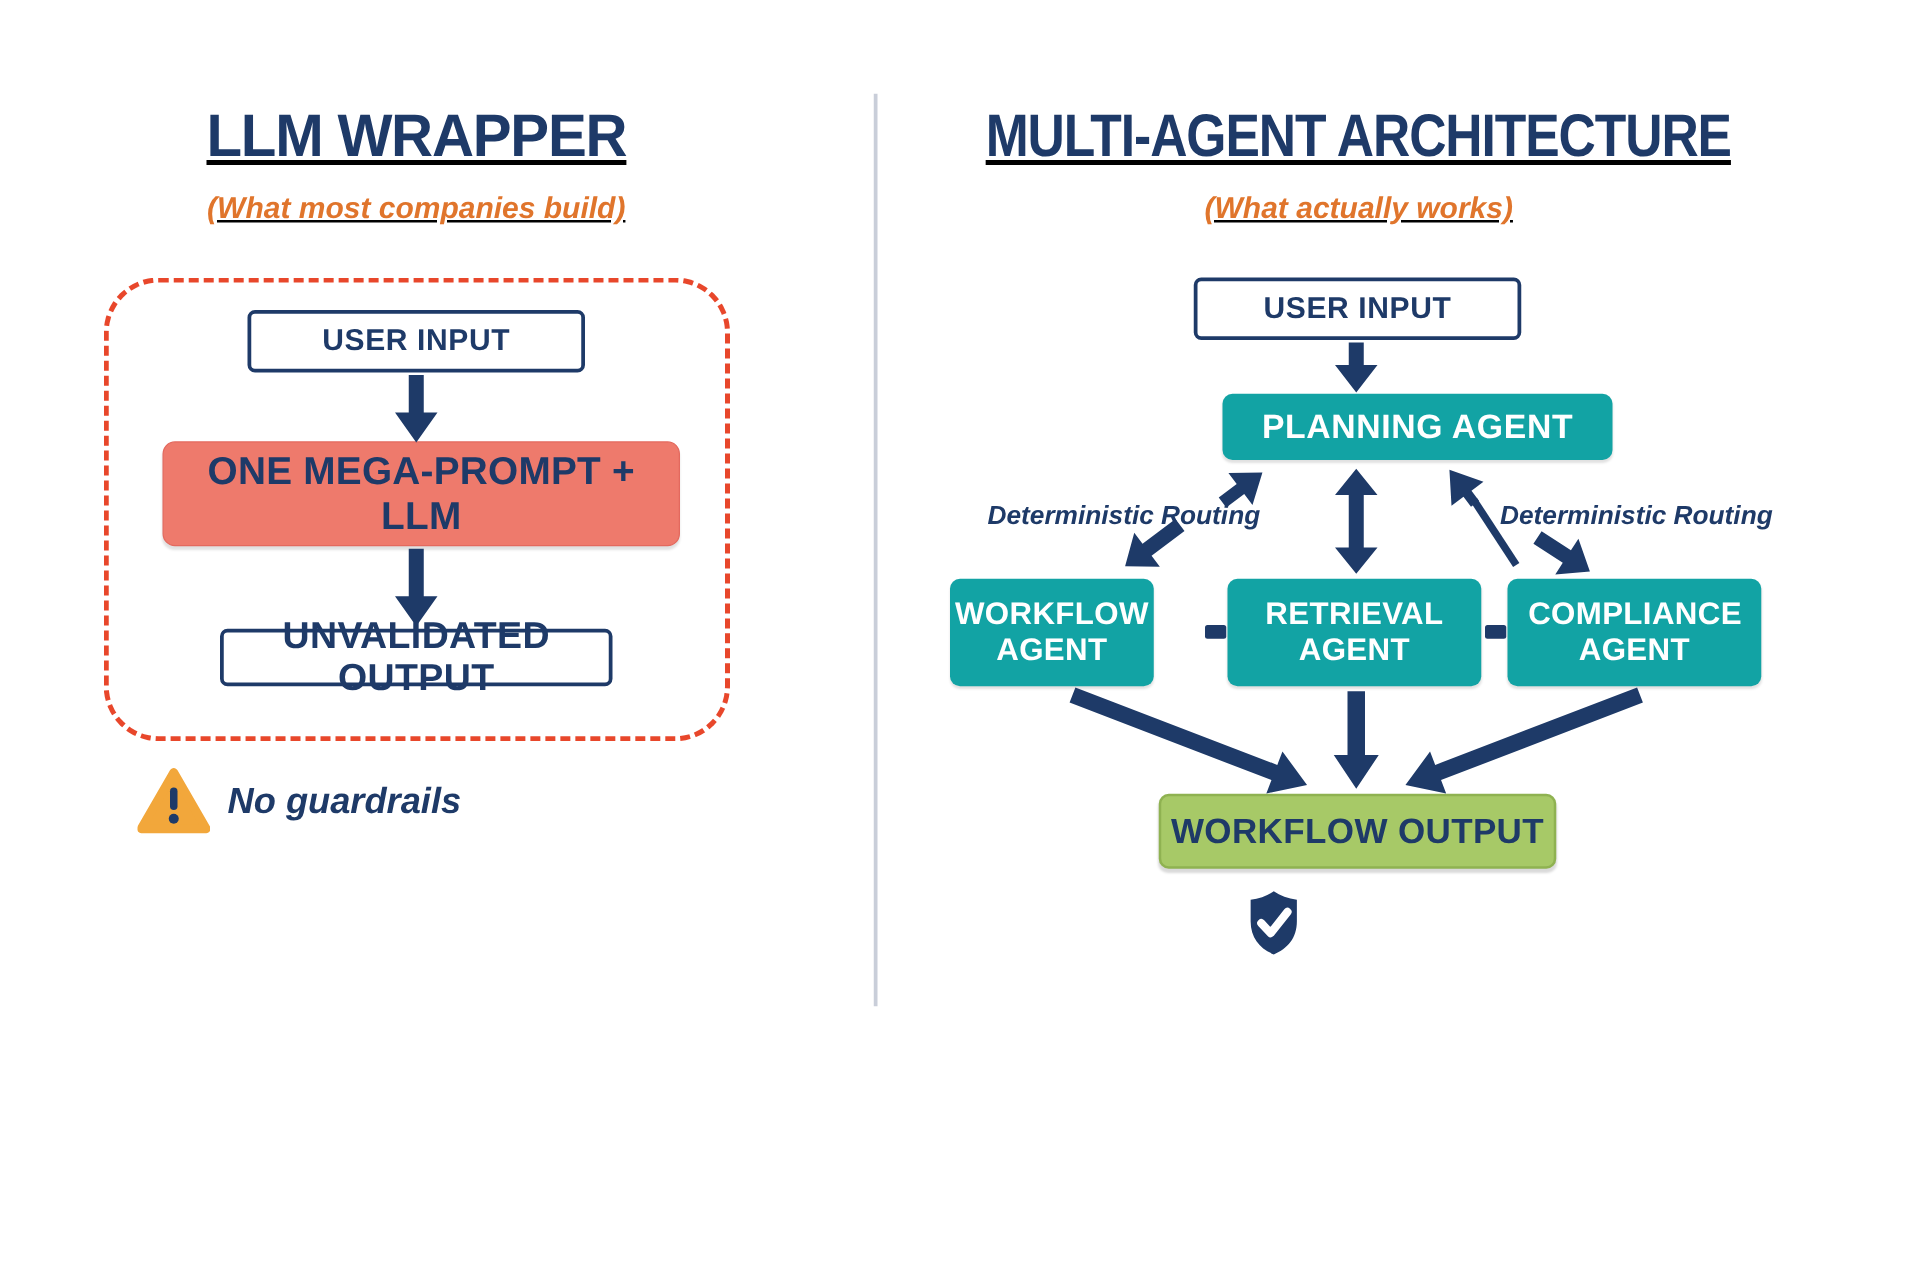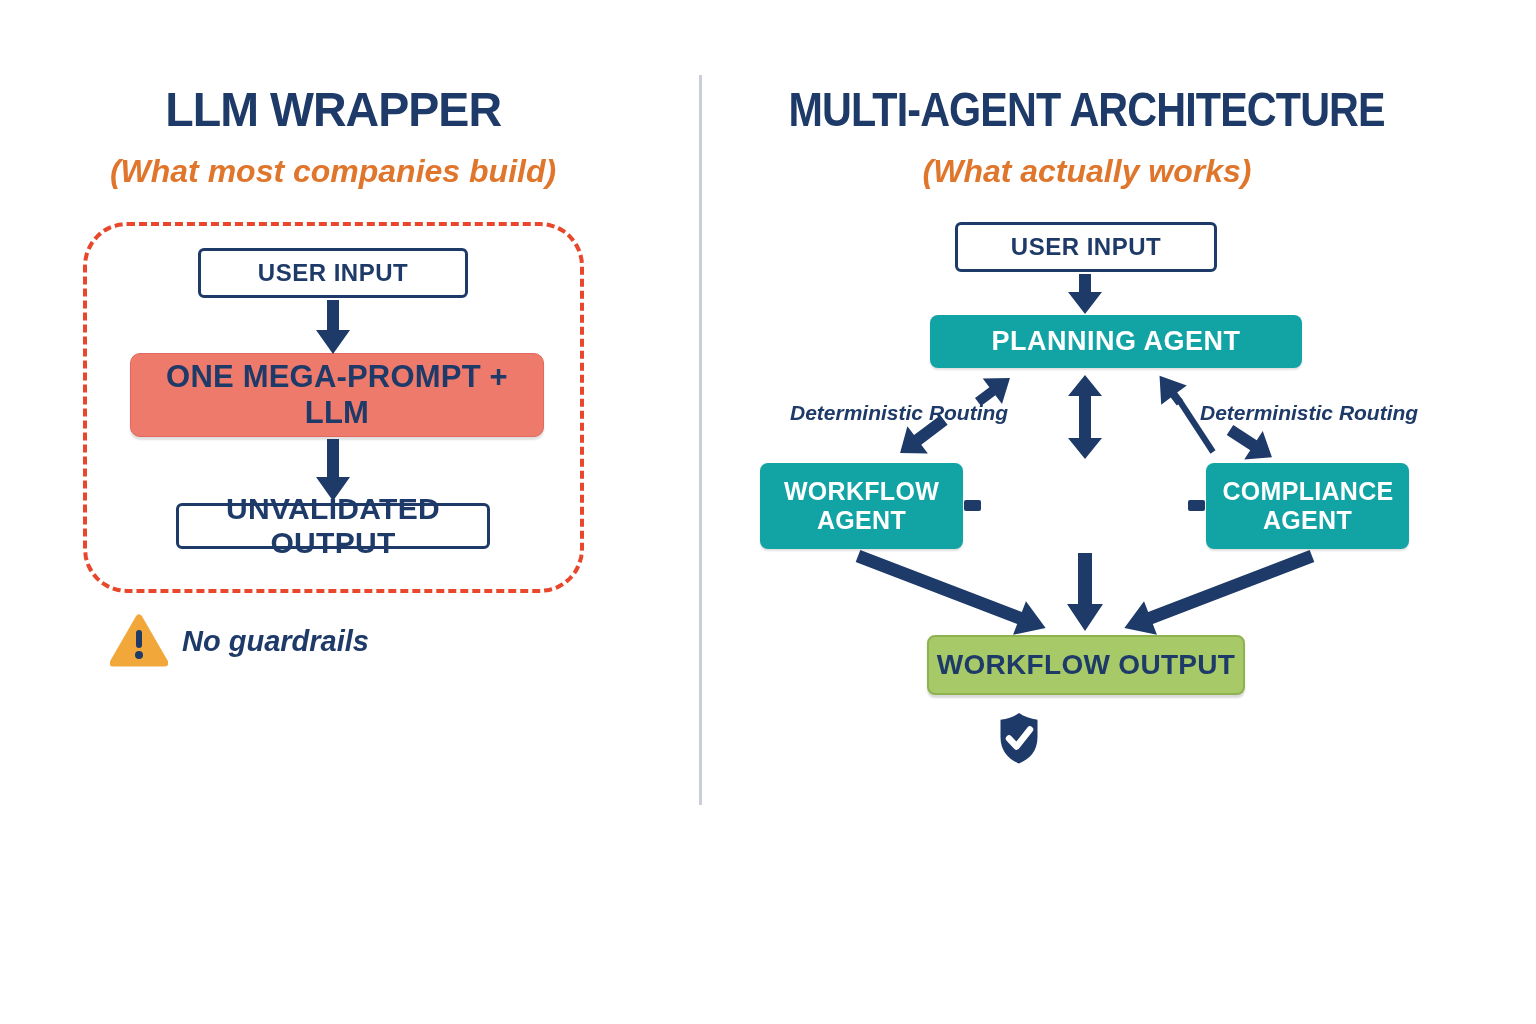--- a/index.html
+++ b/index.html
@@ -11,7 +11,7 @@
   body{background:#ffffff;font-family:"Liberation Sans",sans-serif;}
   #canvas{position:relative;width:1536px;height:1024px;background:#ffffff;overflow:hidden;margin:0 auto;}
 
-  .abs{position:absolute;}
+  .abs{position:absolute;text-decoration:underline;}
   .title{color:var(--navy);font-weight:800;font-size:48px;letter-spacing:-1px;text-align:center;white-space:nowrap;}
   .subtitle{color:var(--orange);font-weight:700;font-style:italic;font-size:32px;text-align:center;white-space:nowrap;}
 

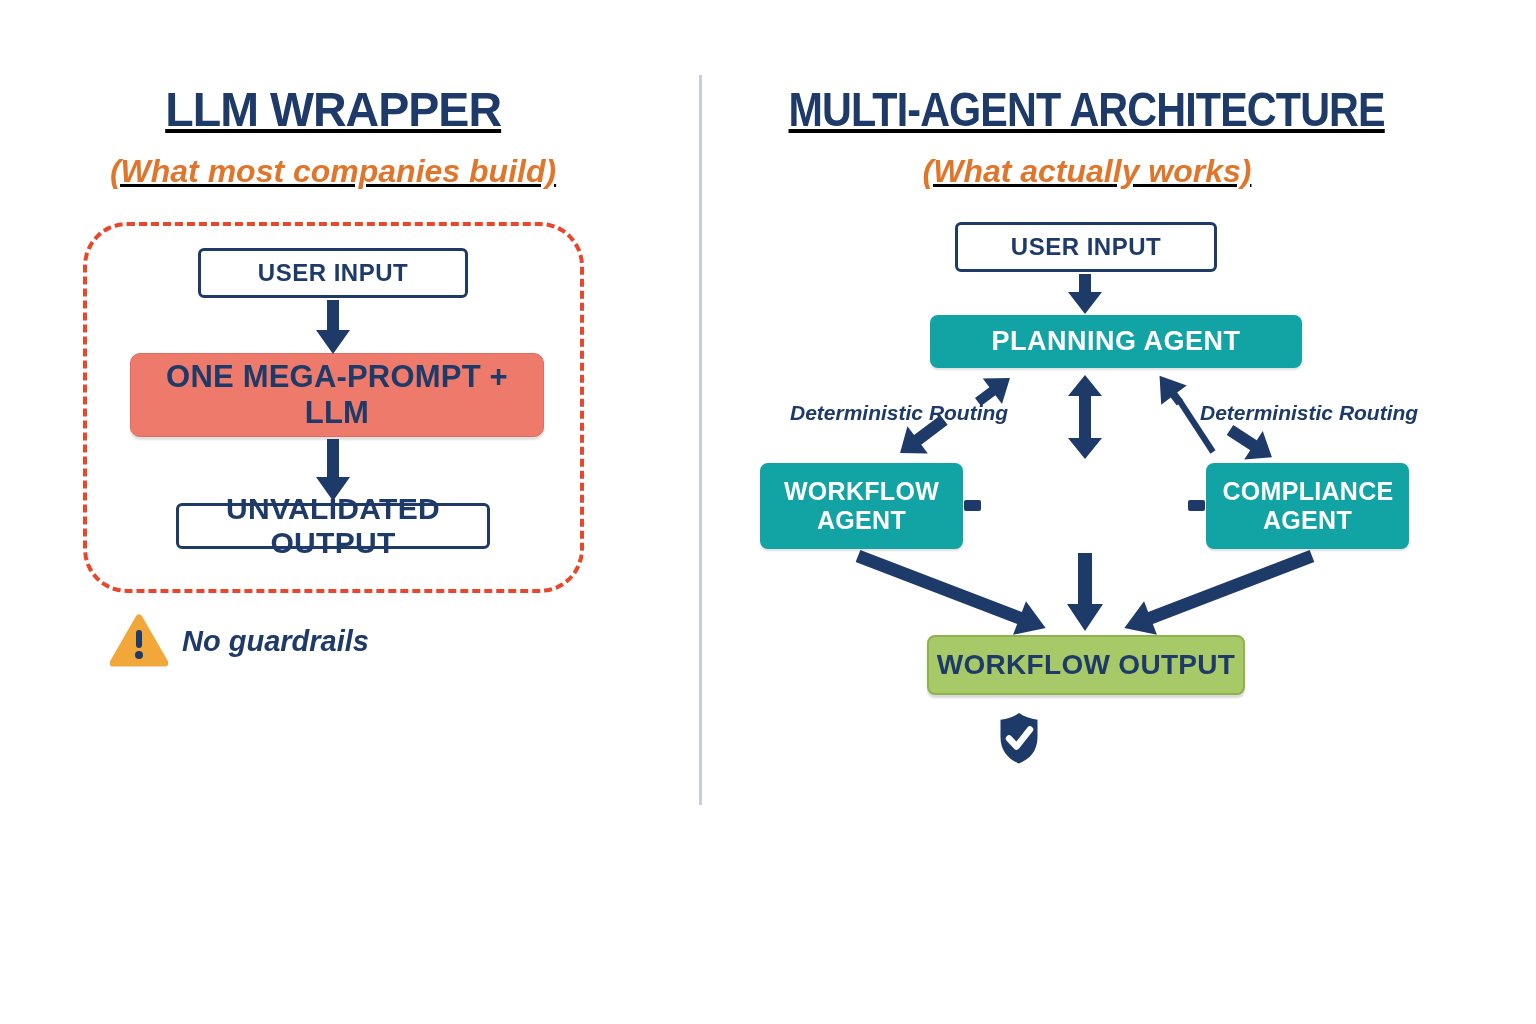--- a/index.html
+++ b/index.html
@@ -13,7 +13,7 @@
 
   .abs{position:absolute;text-decoration:underline;}
   .title{color:var(--navy);font-weight:800;font-size:48px;letter-spacing:-1px;text-align:center;white-space:nowrap;}
-  .subtitle{color:var(--orange);font-weight:700;font-style:italic;font-size:32px;text-align:center;white-space:nowrap;}
+  .subtitle{color:var(--orange);font-weight:700;font-style:italic;font-size:24px;text-align:center;white-space:nowrap;}
 
   .panel-title-block{display:flex;flex-direction:column;align-items:center;gap:16px;}
   .squeeze-left{transform:scaleX(0.97);transform-origin:center;}

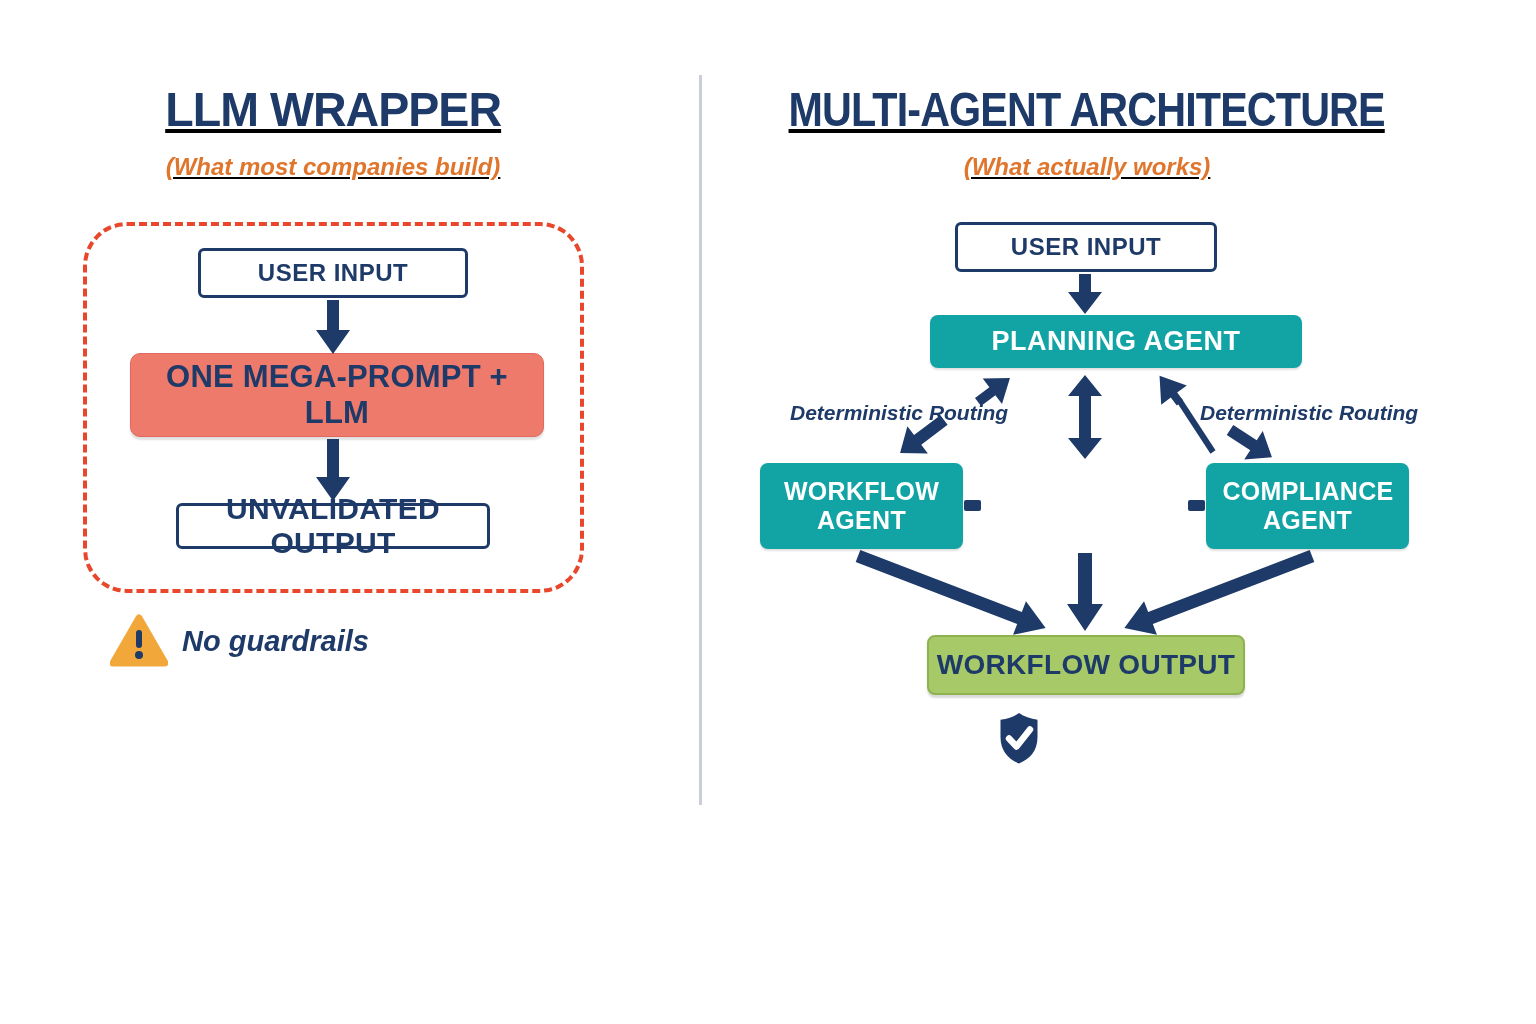--- a/index.html
+++ b/index.html
@@ -87,7 +87,7 @@
     <span>USER INPUT</span>
   </div>
 
-  <div class="box box-teal" style="left:930px;top:315px;width:372px;height:53px;font-size:27px;letter-spacing:0.5px;">
+  <div class="box box-teal" style="left:978px;top:315px;width:312px;height:53px;font-size:27px;letter-spacing:0.5px;">
     <span>PLANNING AGENT</span>
   </div>
 

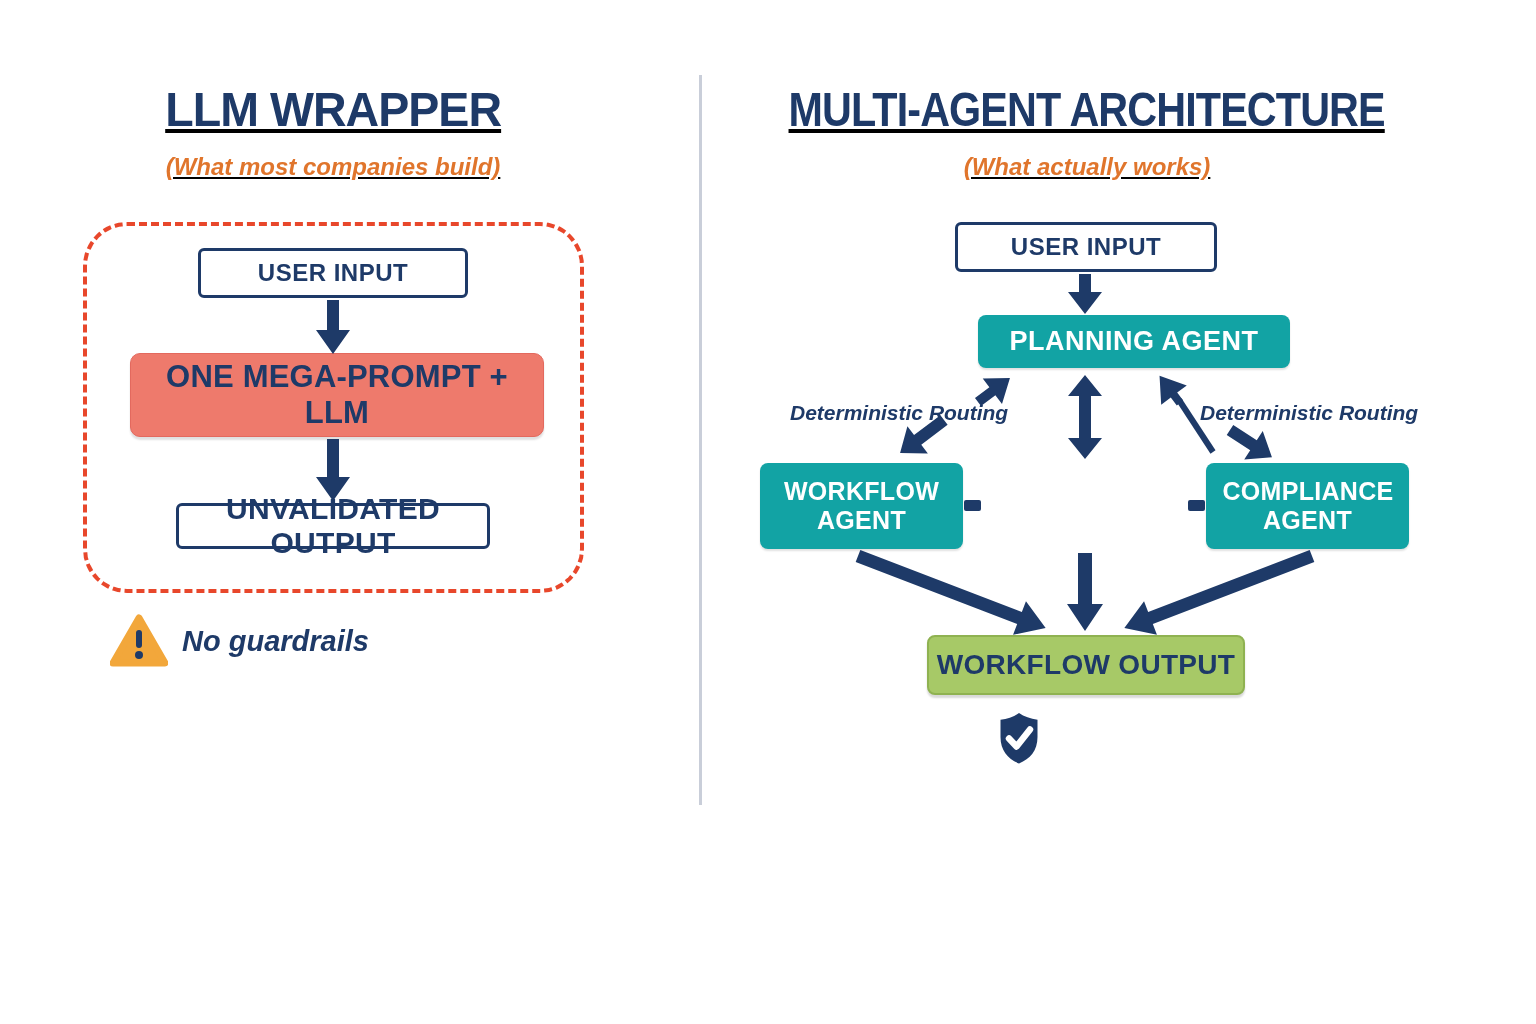--- a/index.html
+++ b/index.html
@@ -94,7 +94,7 @@
   <div class="routing-label" style="left:790px;top:401px;width:205px;text-align:right;">Deterministic Routing</div>
   <div class="routing-label" style="left:1200px;top:401px;width:205px;text-align:left;">Deterministic Routing</div>
 
-  <div class="box box-teal" style="left:760px;top:463px;width:203px;height:86px;font-size:25px;">
+  <div class="box box-teal" style="left:760px;top:463px;width:163px;height:86px;font-size:25px;">
     <span class="agent-label">WORKFLOW AGENT</span>
   </div>
   <div class="box box-teal" style="left:1206px;top:463px;width:203px;height:86px;font-size:25px;">

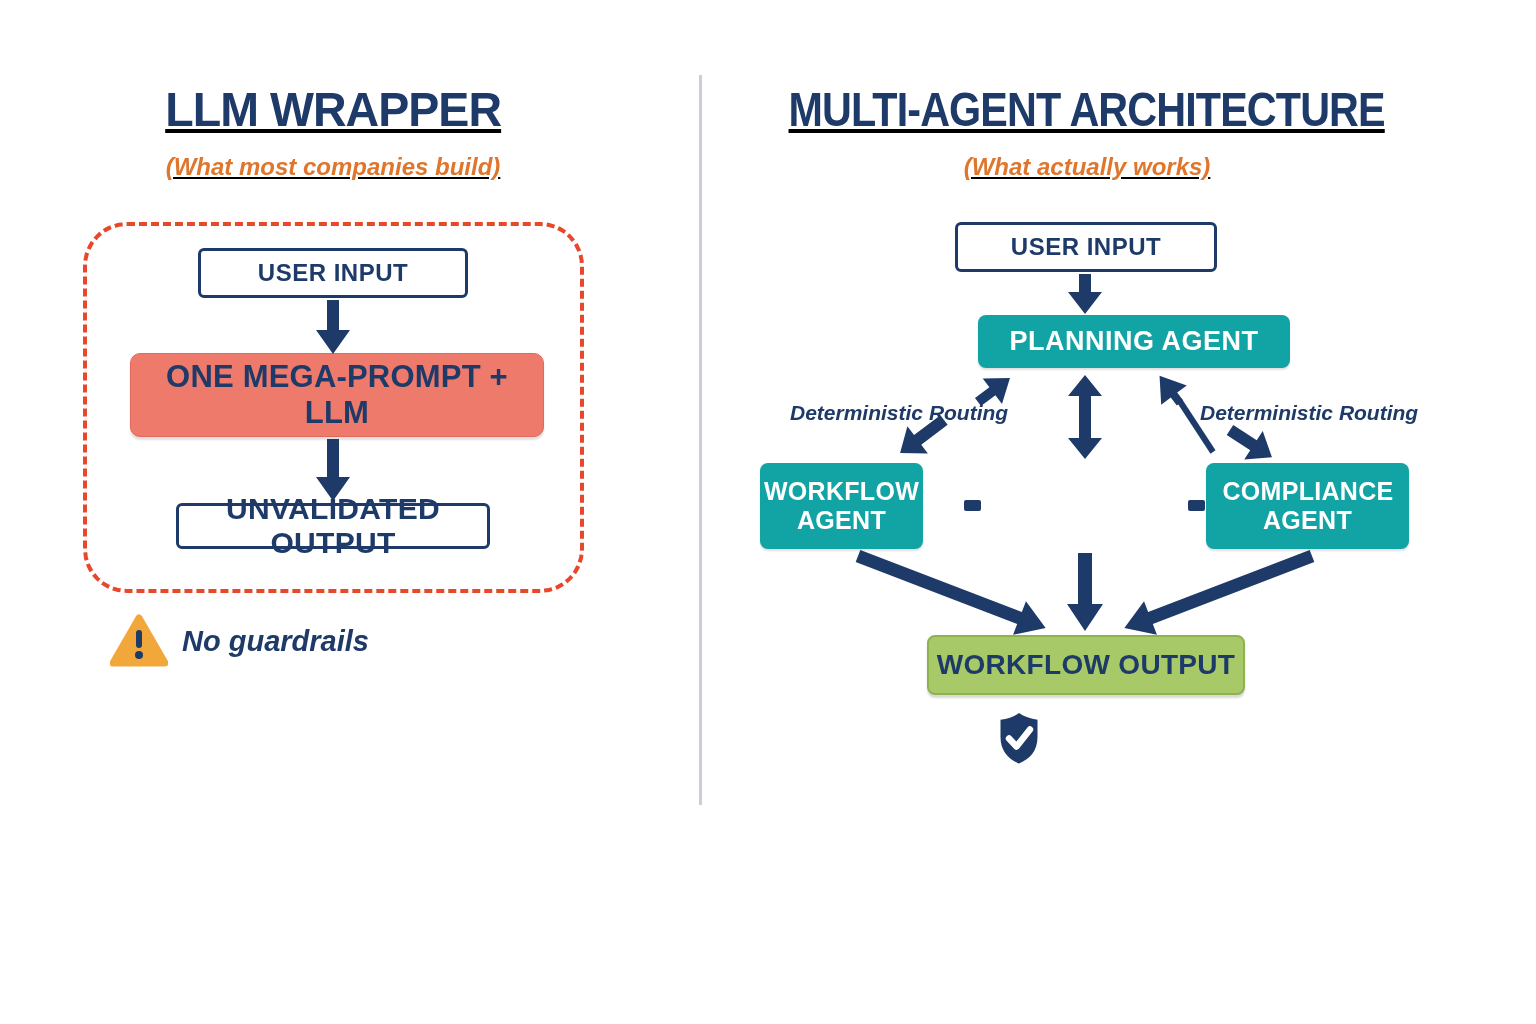--- a/index.html
+++ b/index.html
@@ -97,6 +97,9 @@
   <div class="box box-teal" style="left:760px;top:463px;width:163px;height:86px;font-size:25px;">
     <span class="agent-label">WORKFLOW AGENT</span>
   </div>
+  <div class="box box-teal" style="left:982px;top:463px;width:203px;height:86px;font-size:25px;">
+    <span class="agent-label">RETRIEVAL AGENT</span>
+  </div>
   <div class="box box-teal" style="left:1206px;top:463px;width:203px;height:86px;font-size:25px;">
     <span class="agent-label">COMPLIANCE AGENT</span>
   </div>

